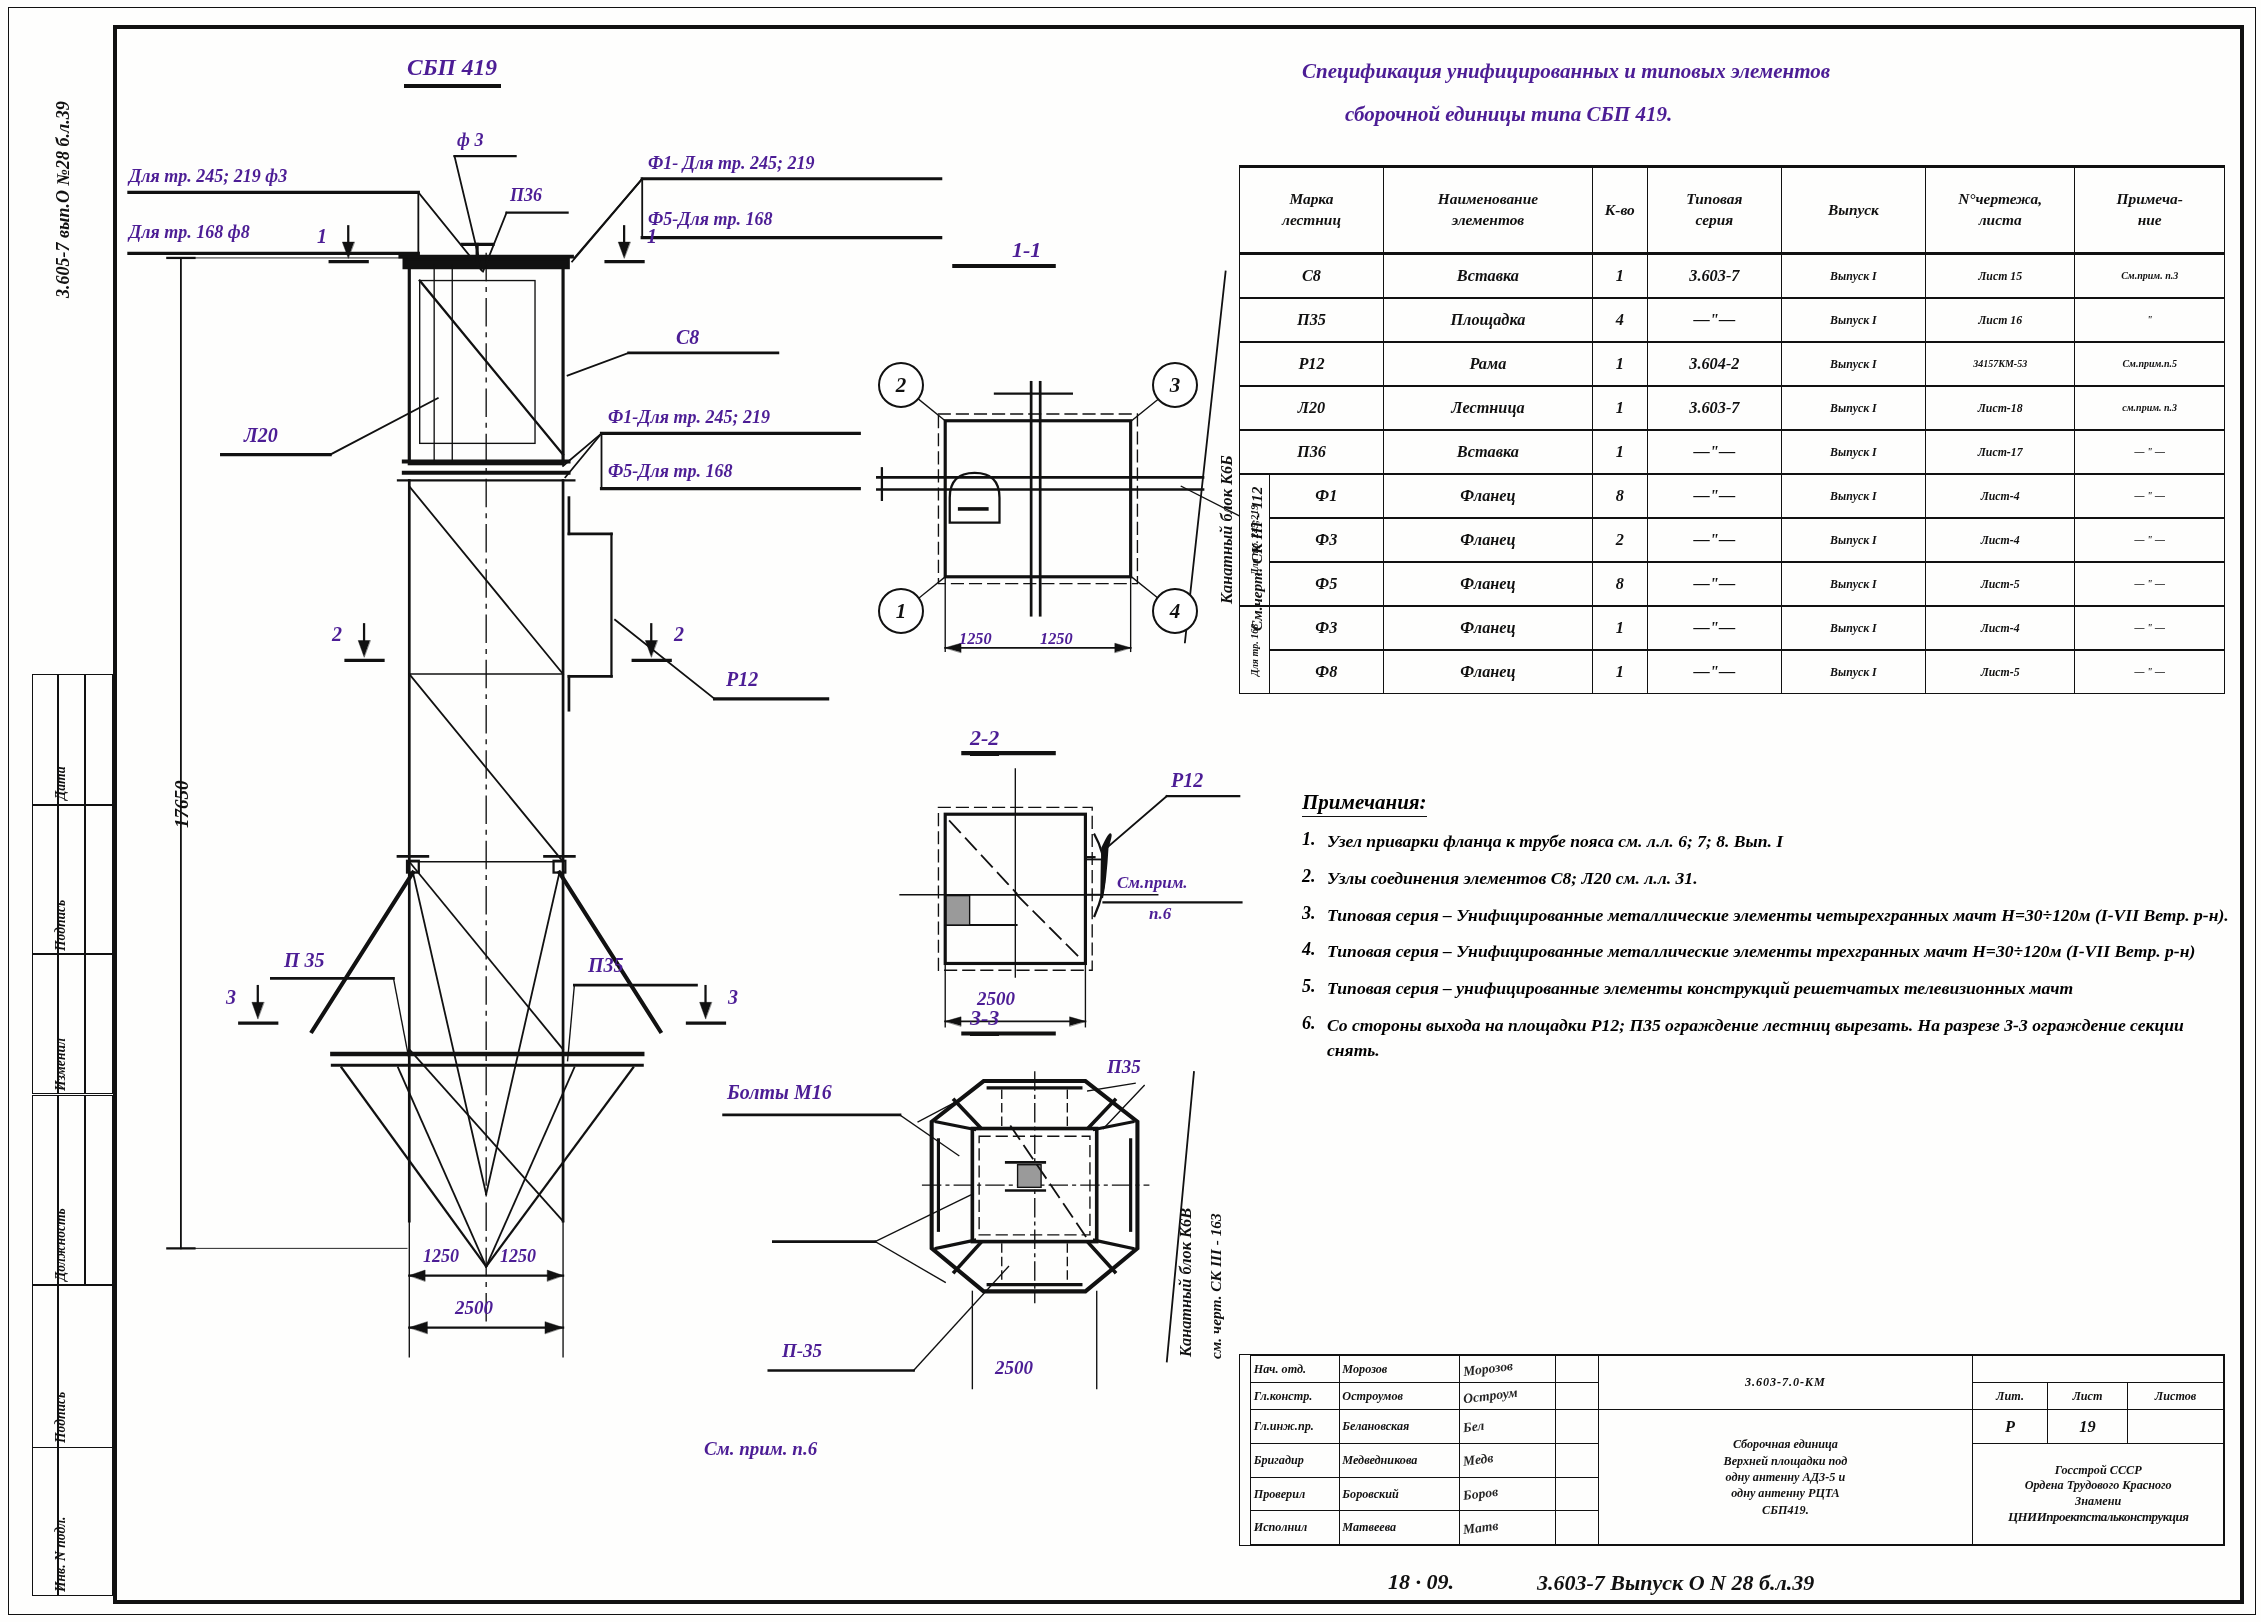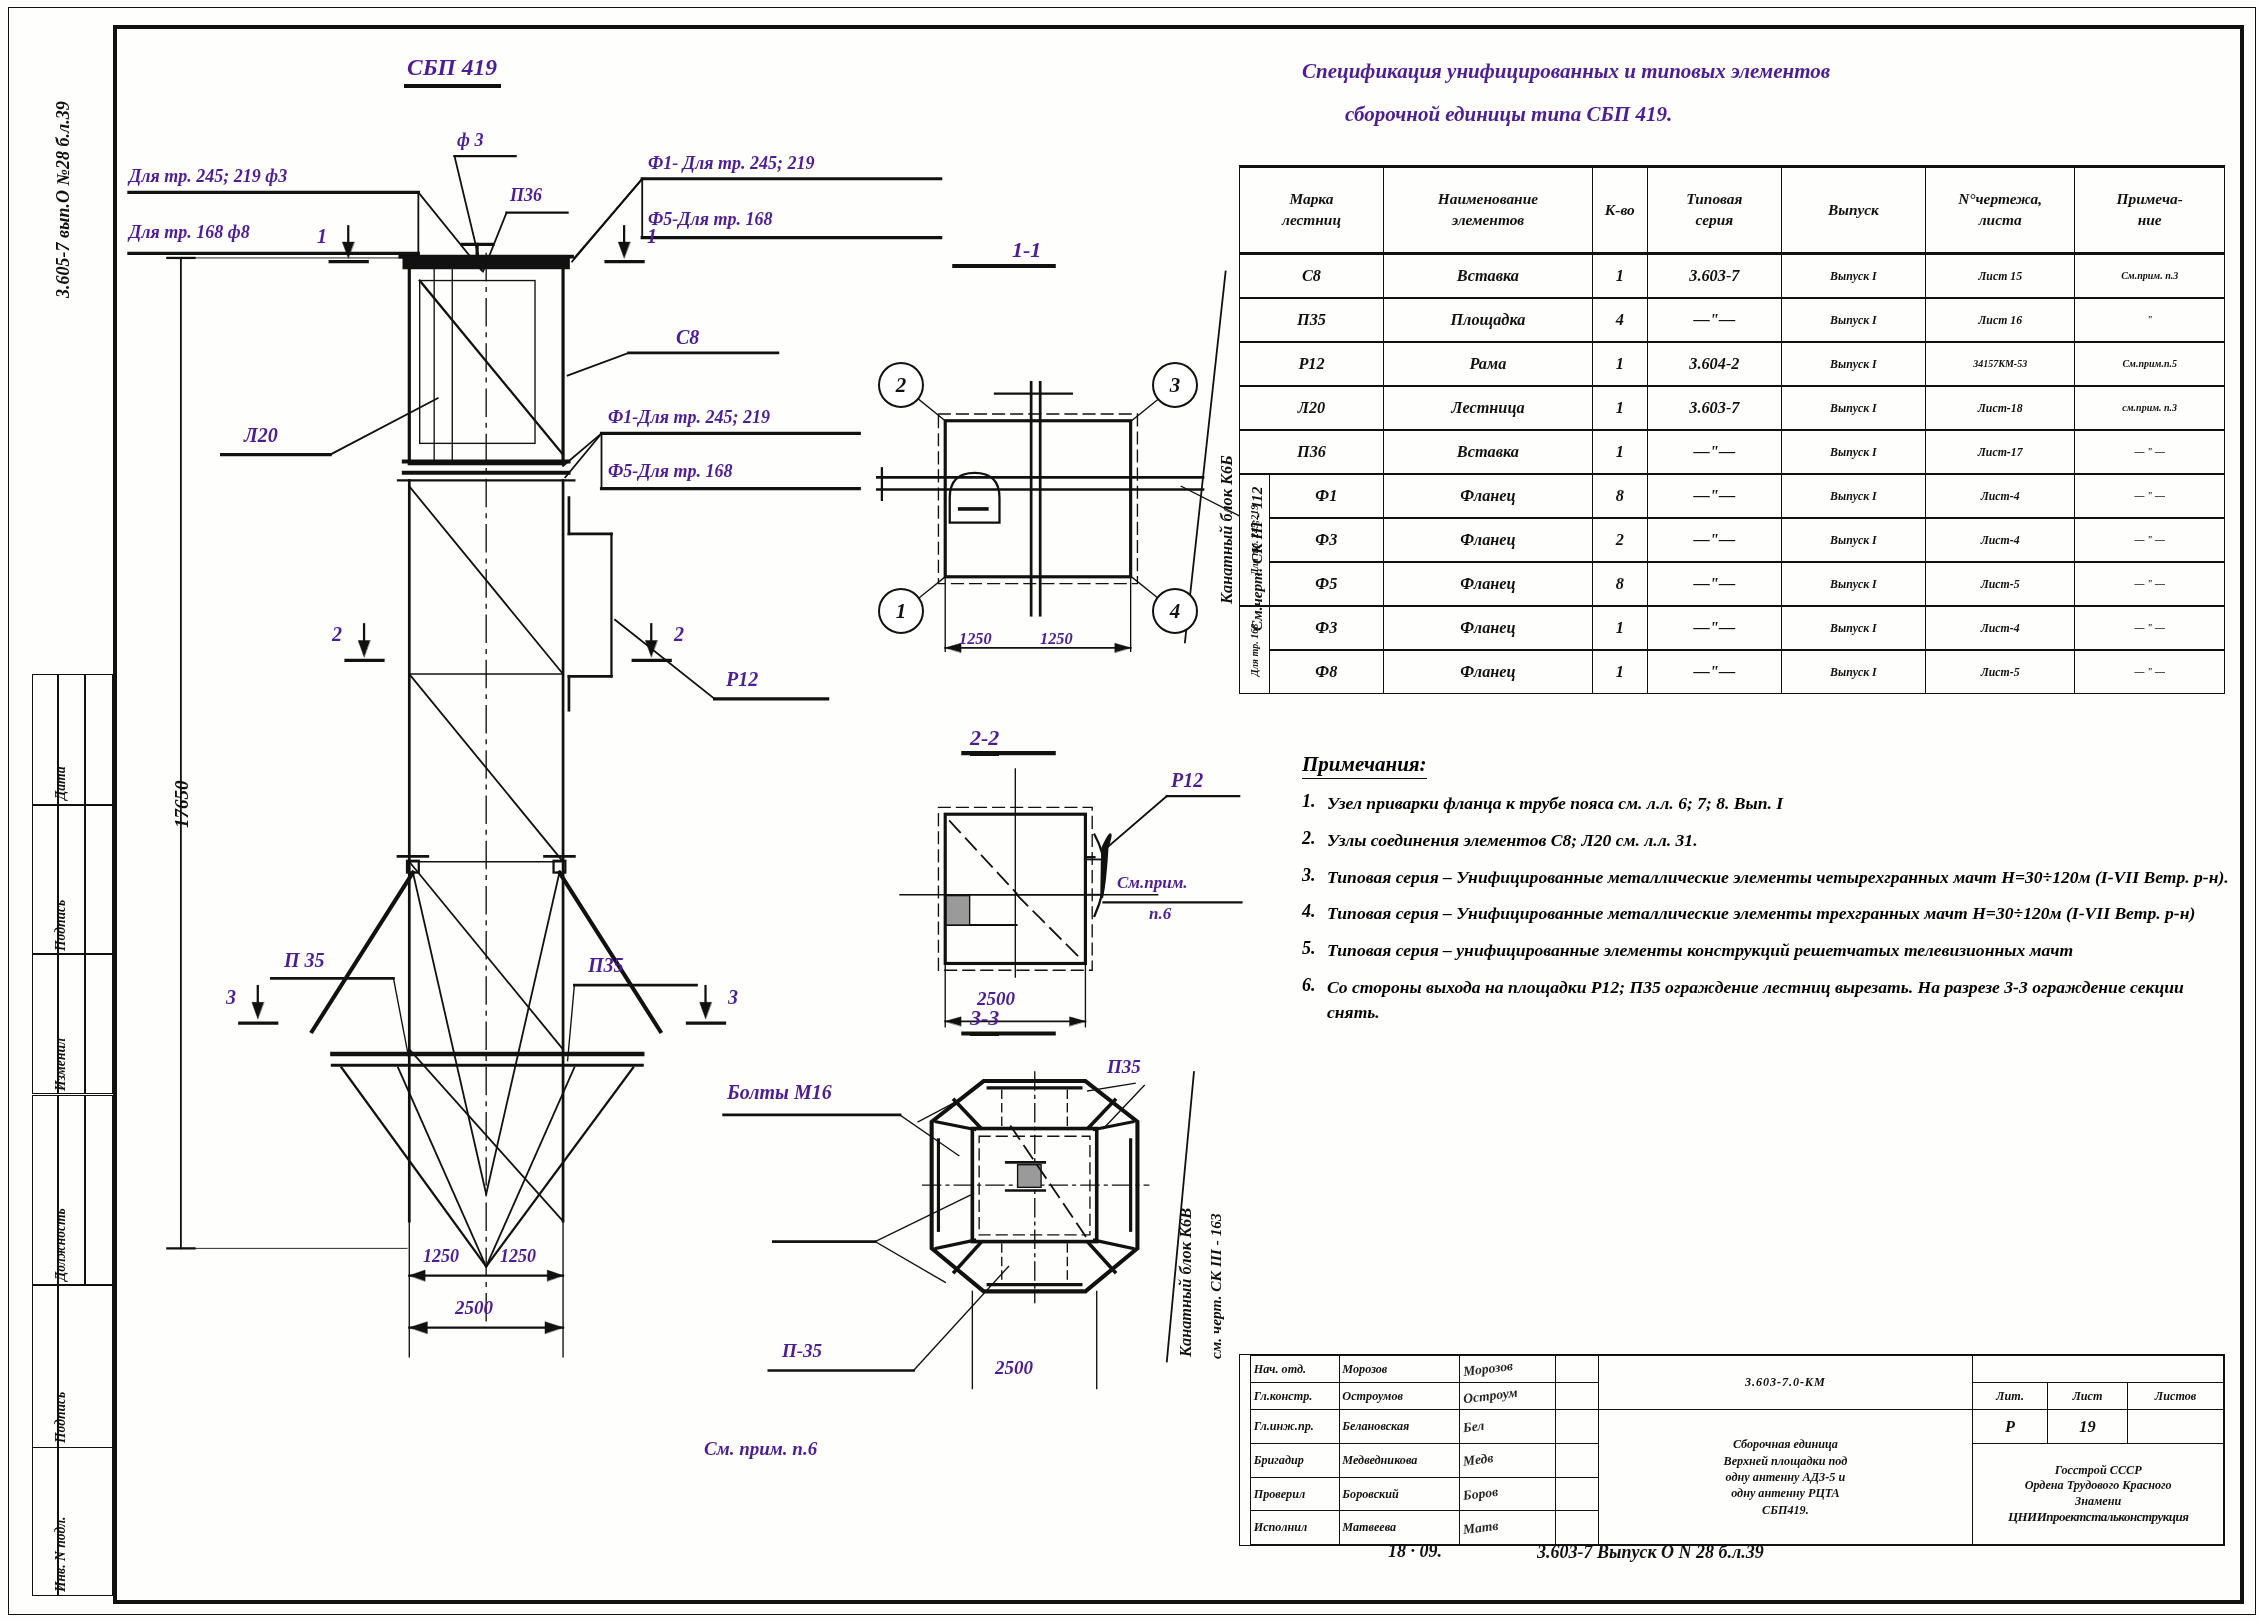--- a/index.html
+++ b/index.html
@@ -43,7 +43,7 @@
     font-size:10px;line-height:1.1;white-space:nowrap;}
 
   
-  #notes{position:absolute;left:1302px;top:752px;width:932px;}
+  #notes{position:absolute;left:1302px;top:790px;width:932px;}
   #notes .hdr{font-size:21px;display:inline-block;}
   #notes ol{list-style:none;margin:0;padding:0;}
   #notes li{display:flex;margin-top:11.8px;}

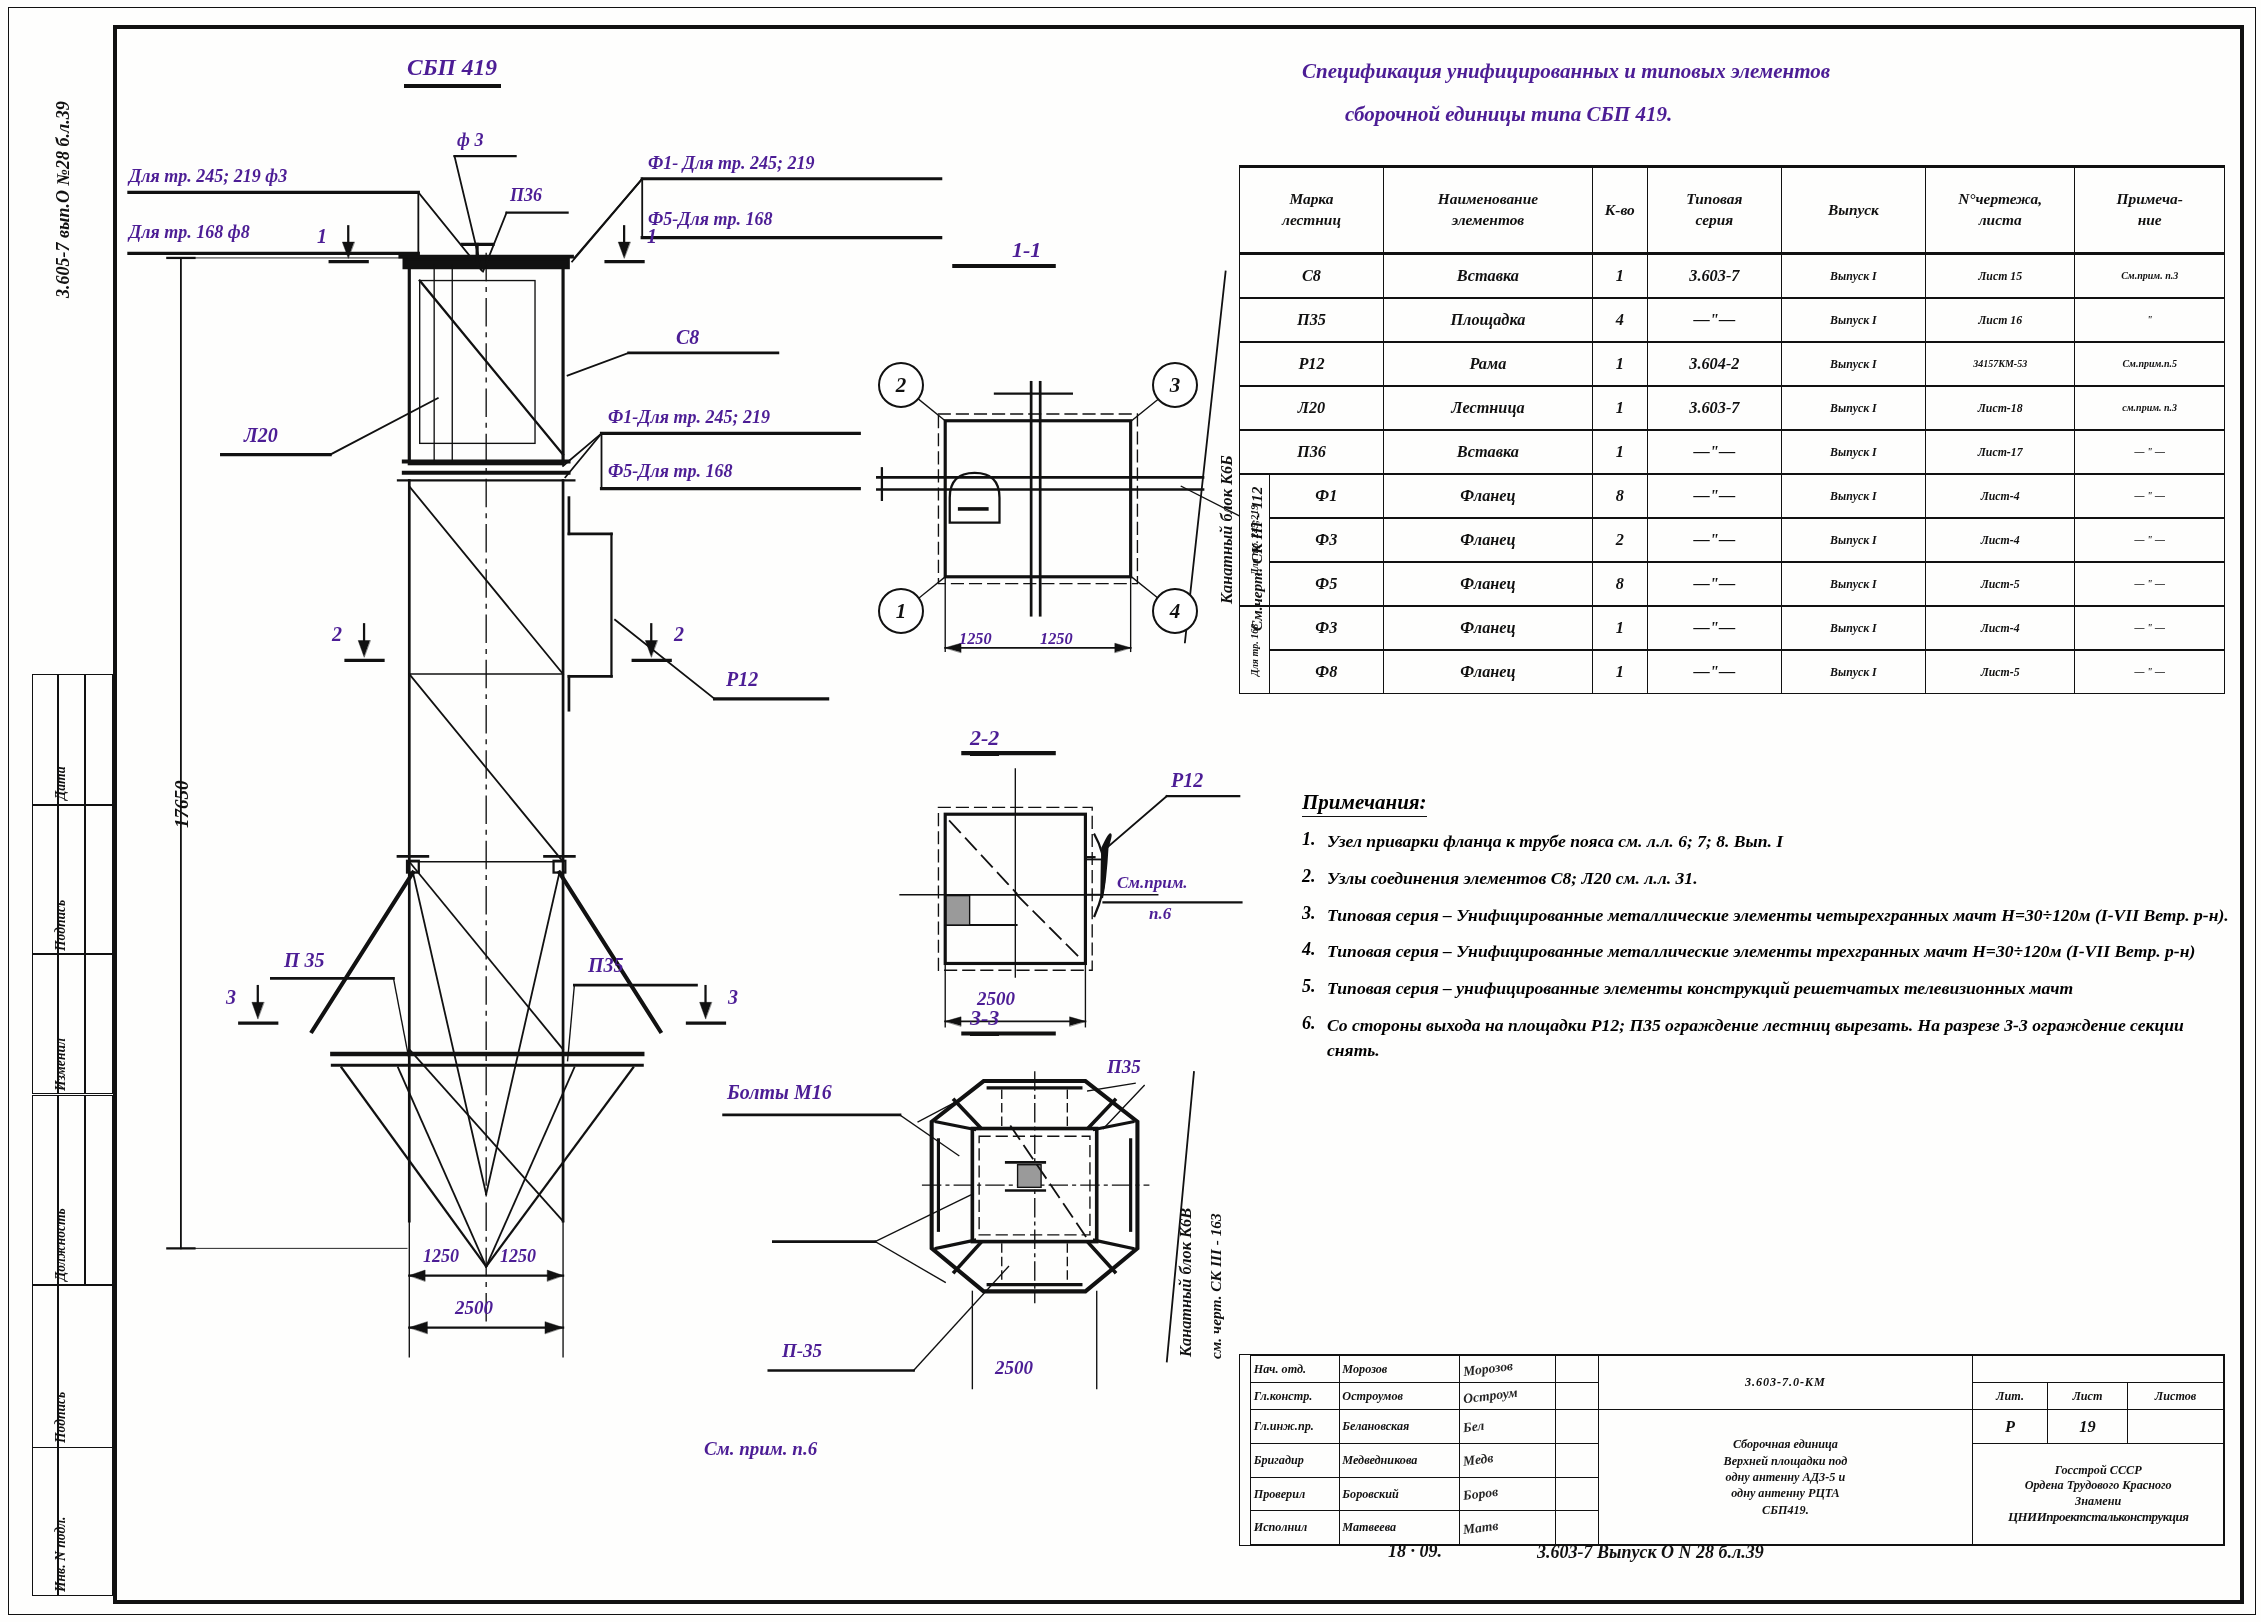--- a/index.html
+++ b/index.html
@@ -66,7 +66,7 @@
   #org{font-size:11.3px;line-height:1.25;text-align:center;}
   #bottomstrip{position:absolute;left:1239px;top:1537px;width:986px;height:35px;}
   #bottomstrip .t{position:absolute;font-family:"Liberation Serif",serif;
-     font-style:italic;font-weight:700;font-size:18px;color:#111;}
+     font-style:italic;font-weight:700;font-size:22px;color:#111;margin-top:28px;}
 
   
   .lbl{position:absolute;font-family:"Liberation Serif",serif;font-style:italic;

